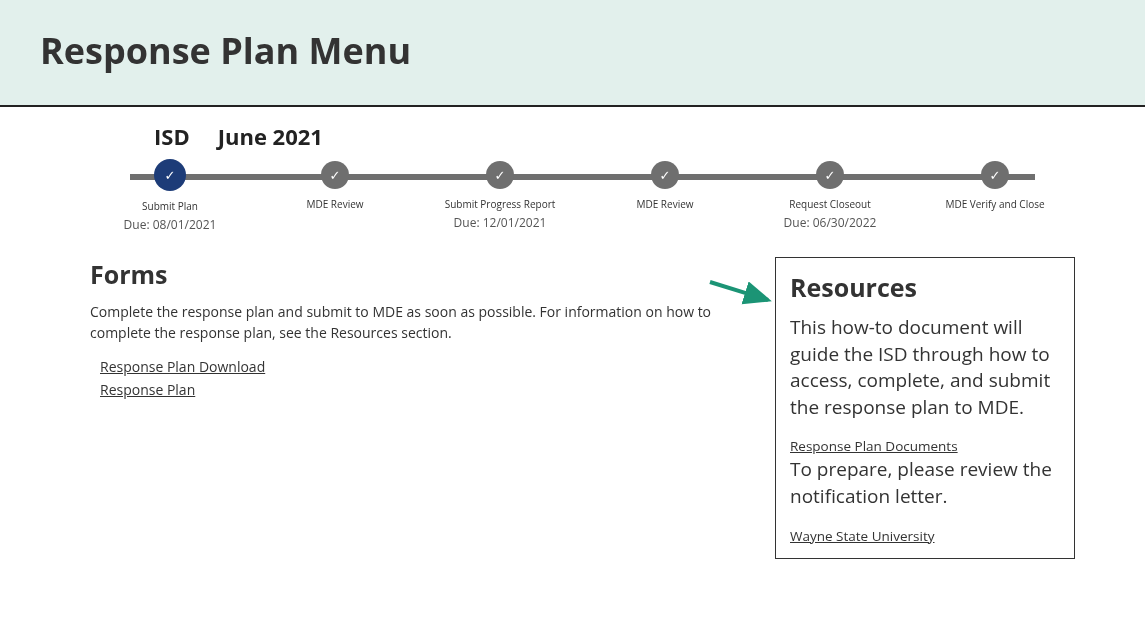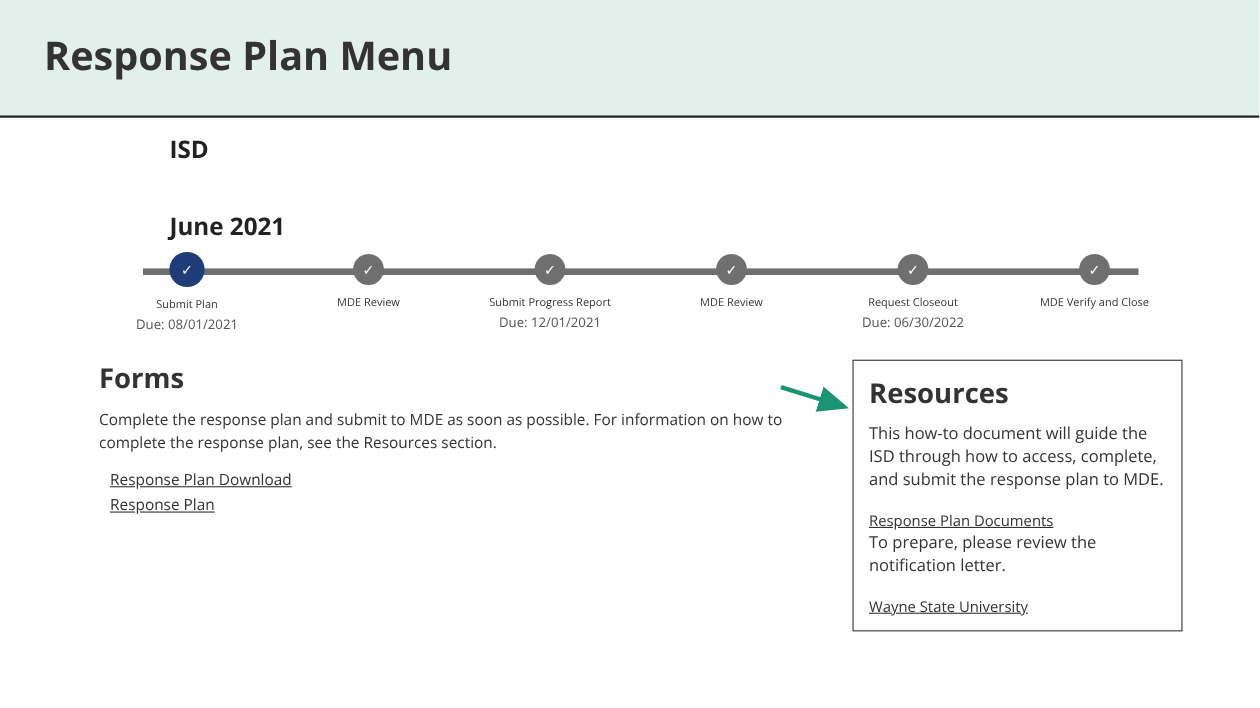--- a/index.html
+++ b/index.html
@@ -26,10 +26,9 @@
   }
   .stepper-header {
     display: flex;
-    gap: 40px;
+    gap: 28px;
     margin-left: 64px;
     margin-bottom: 6px;
-    flex-direction: column;
   }
   .stepper-header span {
     font-size: 22px;

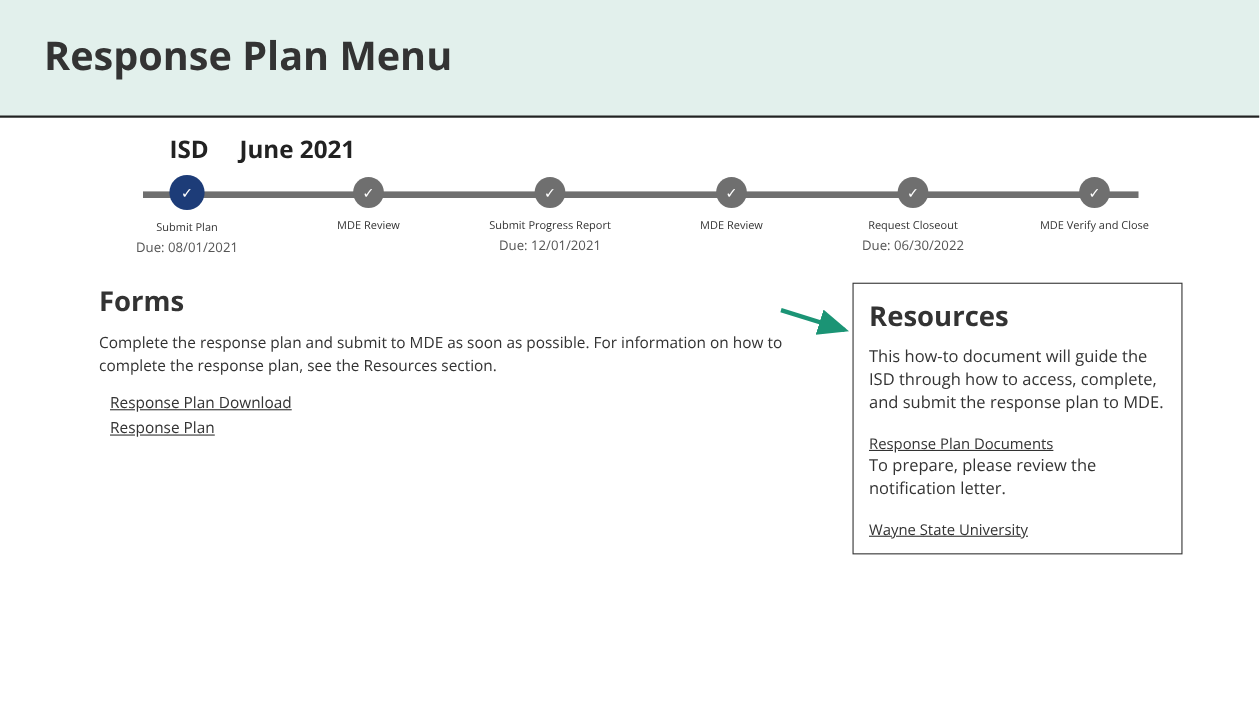--- a/index.html
+++ b/index.html
@@ -130,7 +130,7 @@
     cursor: pointer;
   }
   .res-desc {
-    font-size: 15px;
+    font-size: 19px;
     color: #333;
     line-height: 1.4;
     margin-bottom: 14px;

